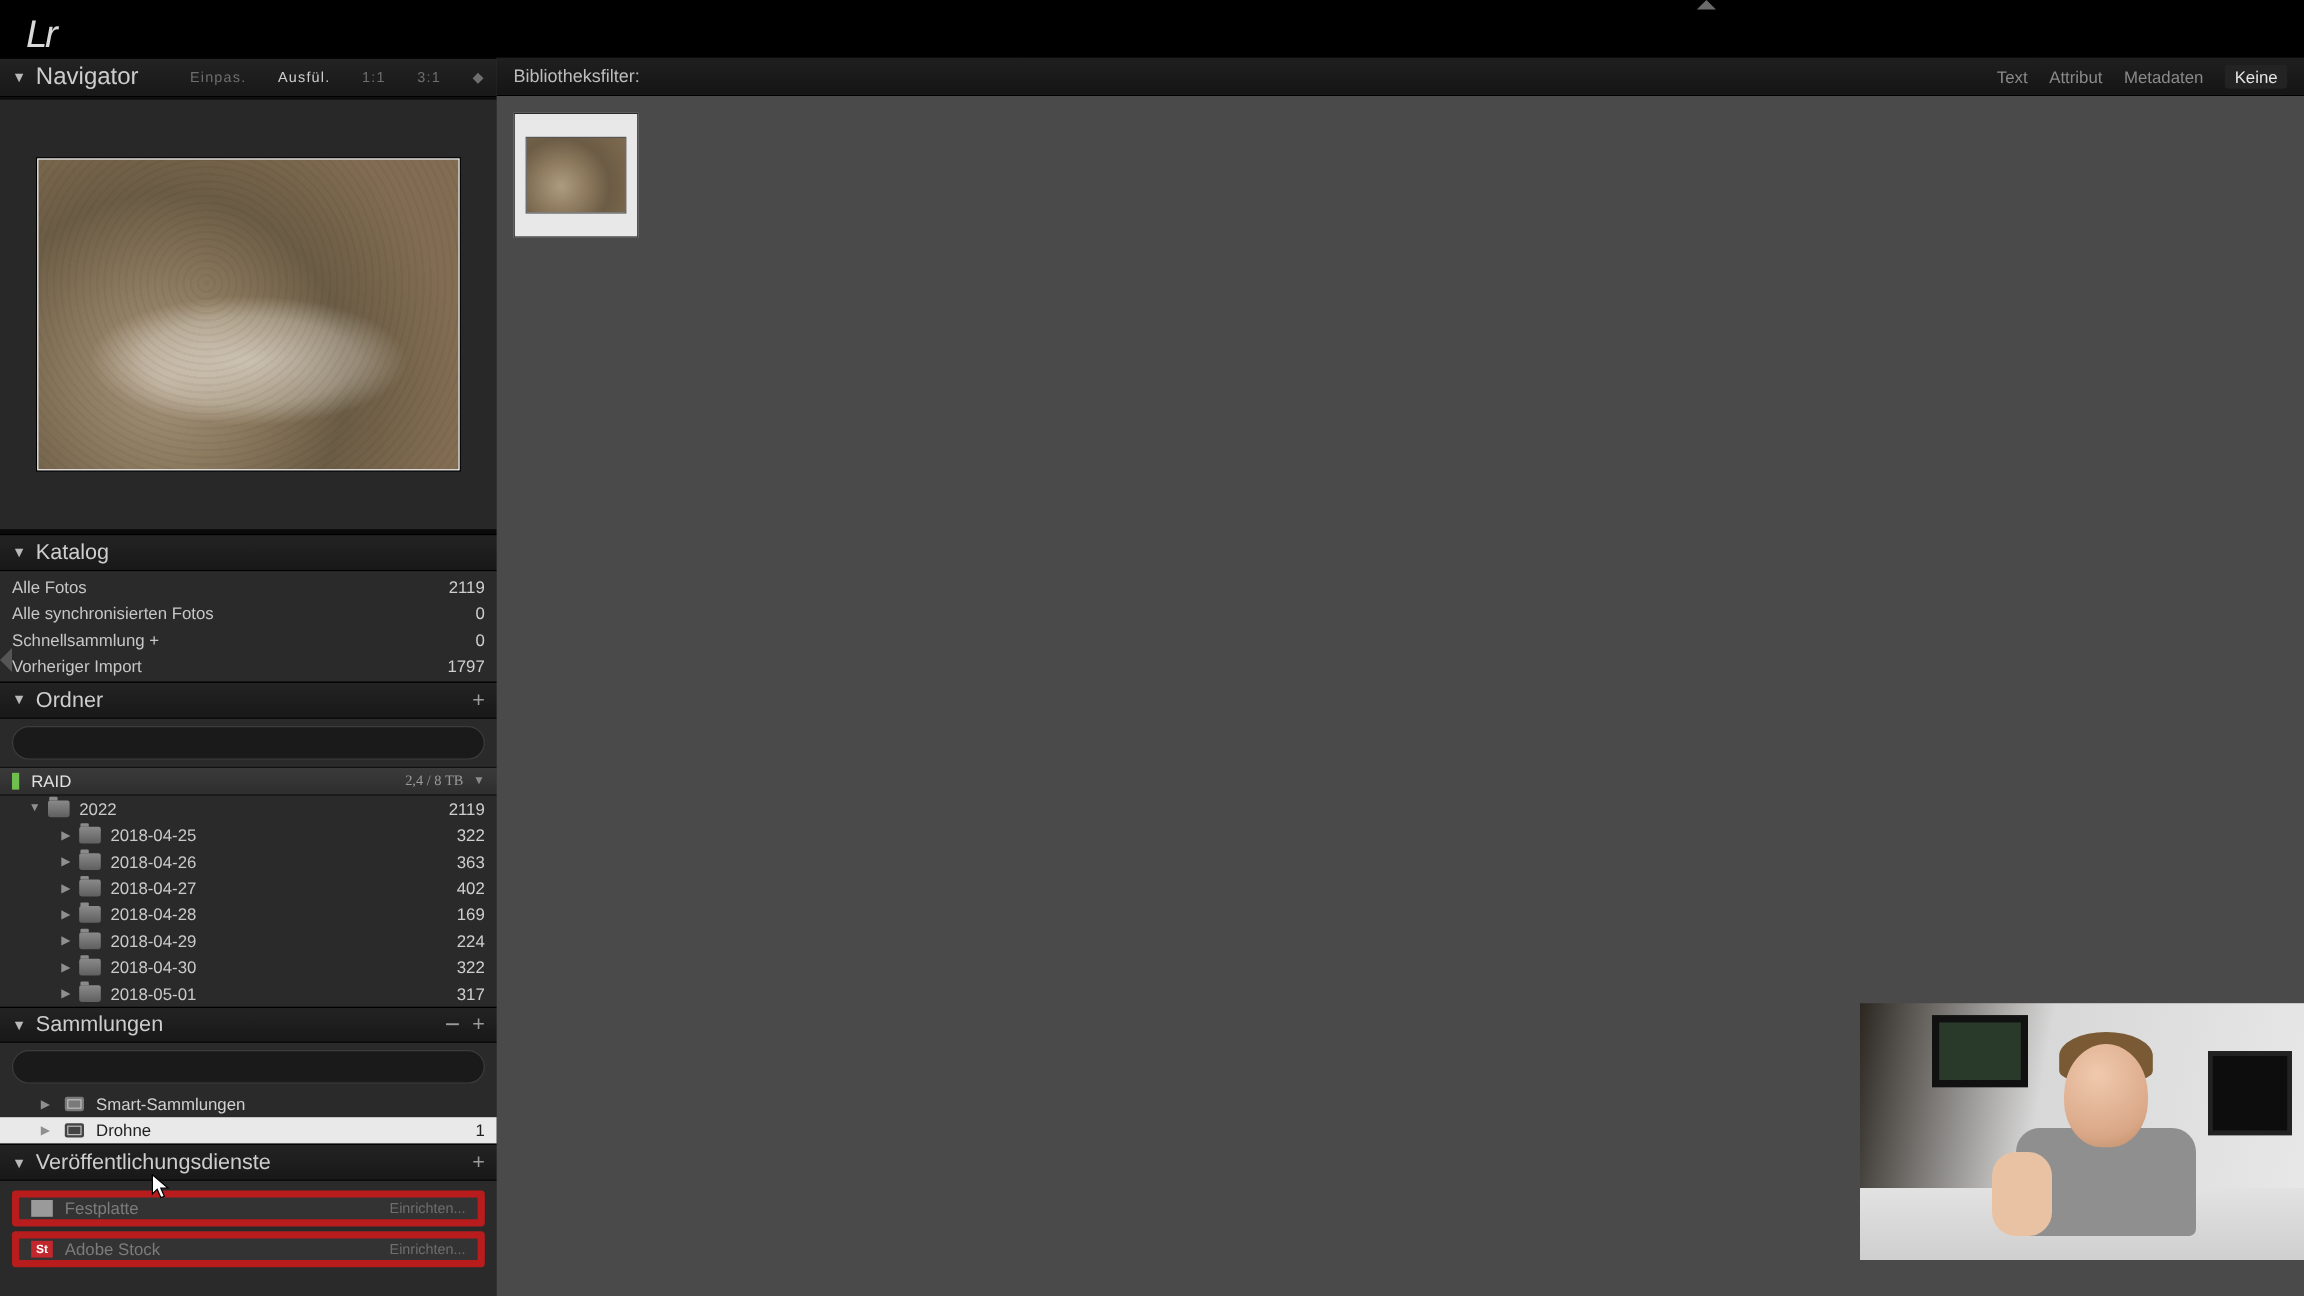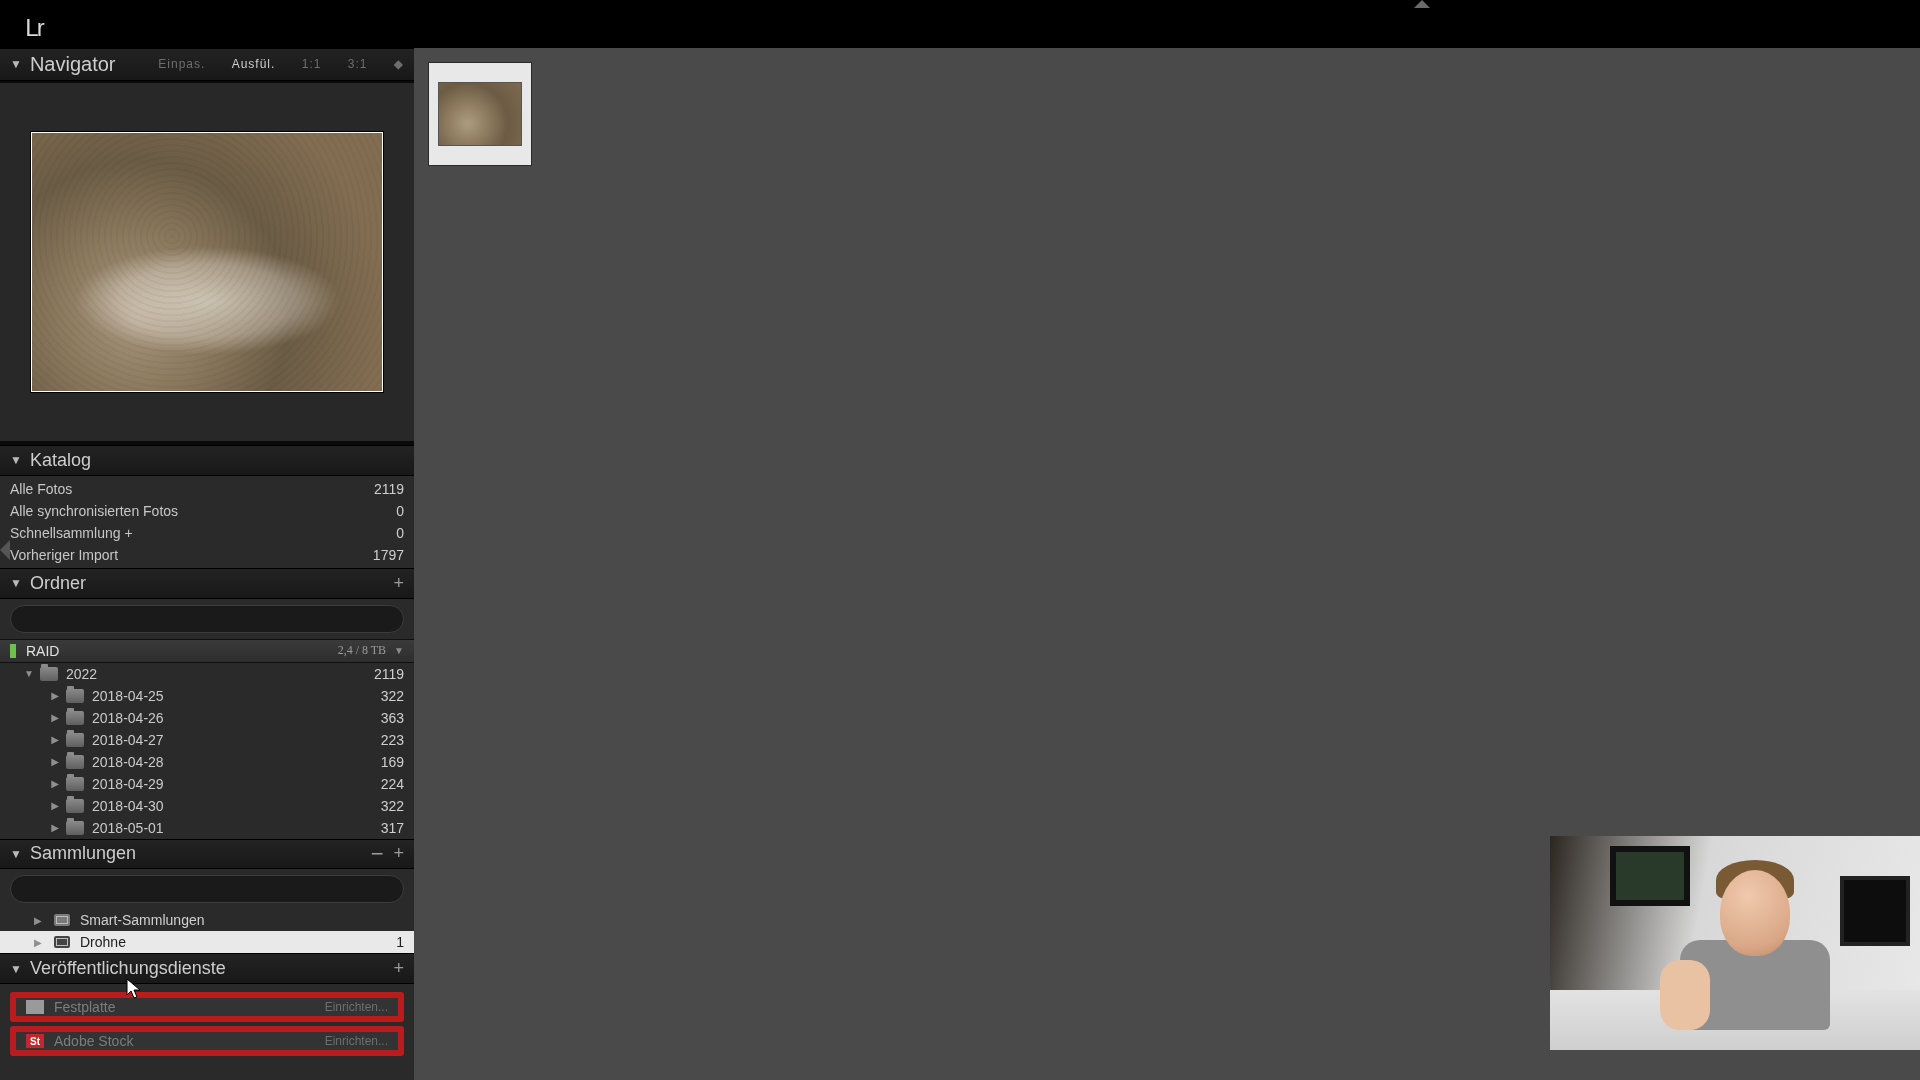--- a/index.html
+++ b/index.html
@@ -8,7 +8,7 @@
 
   
   .titlebar { height: 48px; background: #000; display: flex; align-items: flex-start; padding: 4px 0 0 0; position: relative; }
-  .logo { width: 68px; height: 48px; color: #d9d9d9; font-size: 24px; font-weight: 300; letter-spacing: -2px; display:flex; align-items:center; justify-content:center; }
+  .logo { width: 68px; height: 48px; color: #d9d9d9; font-size: 32px; font-weight: 300; letter-spacing: -2px; display:flex; align-items:center; justify-content:center;font-style:italic; }
   .progress-wrap { display:flex; flex-direction:column; gap:5px; padding-top:4px; }
   .progress-label { color:#d0d0d0; font-size:14px; }
   .progress-row { display:flex; align-items:center; gap:6px; }

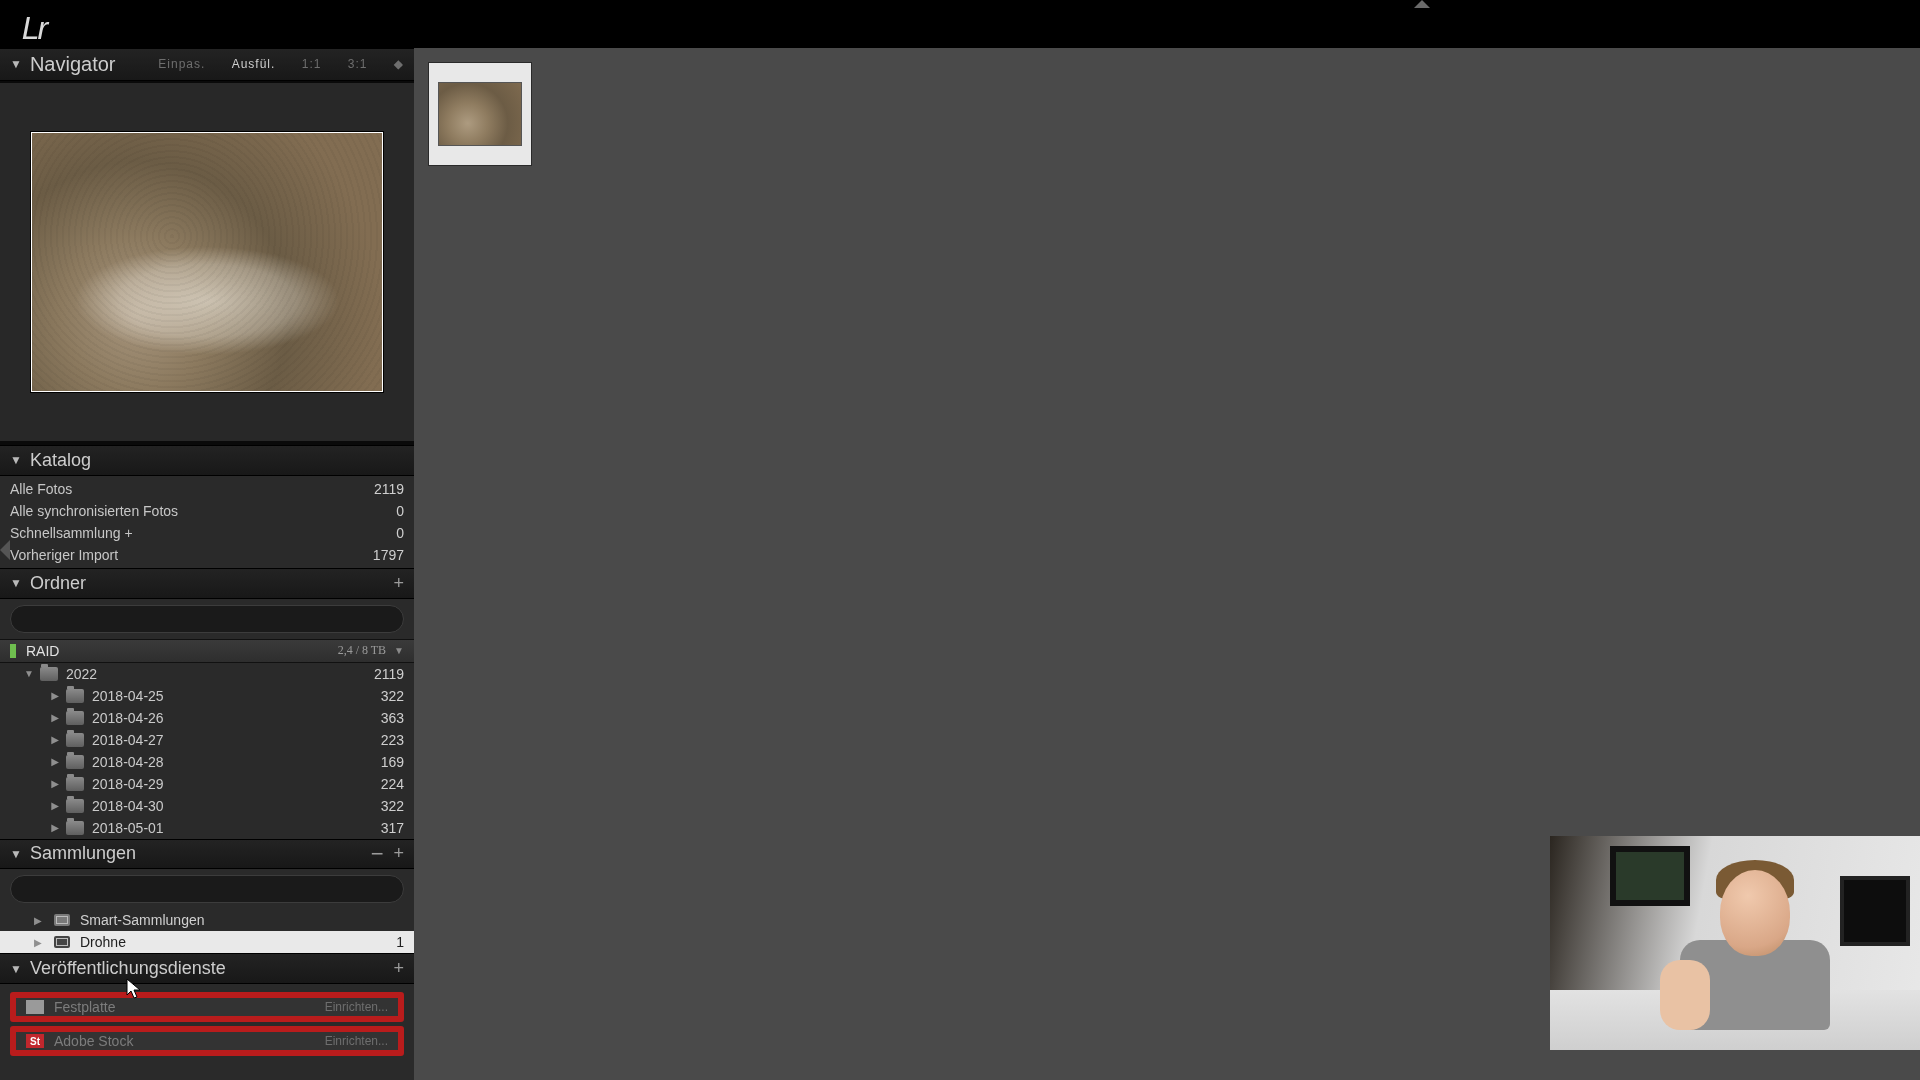--- a/index.html
+++ b/index.html
@@ -331,6 +331,14 @@
   </div>
 
   <div class="center">
+    <div class="filterbar">
+      <span>Bibliotheksfilter:</span>
+      <span class="spacer"></span>
+      <span class="fopt">Text</span>
+      <span class="fopt">Attribut</span>
+      <span class="fopt">Metadaten</span>
+      <span class="fopt active">Keine</span>
+    </div>
     <div class="grid">
       <div class="thumb-cell">
         <div class="thumb-img"></div>

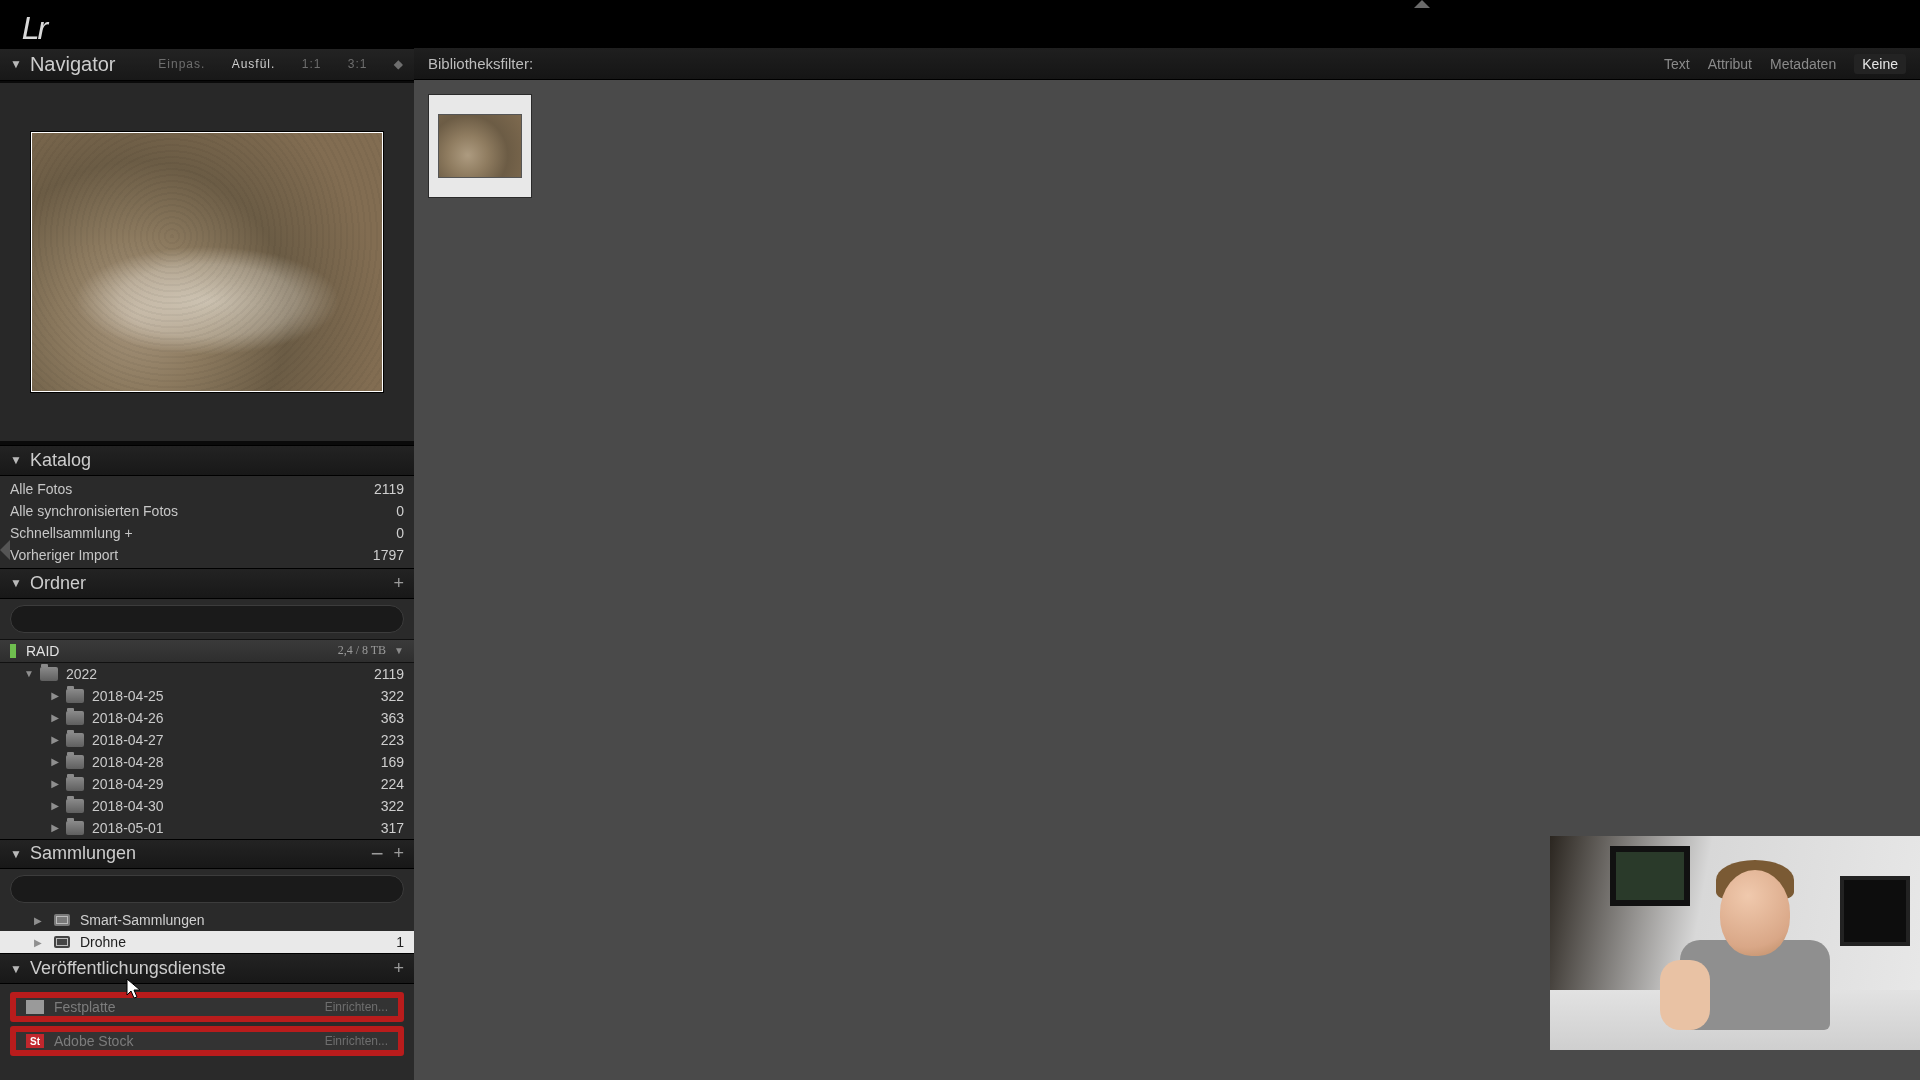--- a/index.html
+++ b/index.html
@@ -255,7 +255,7 @@
             <span class="ftri">▶</span>
             <span class="ficon"></span>
             <span>2018-04-27</span>
-            <span class="count">223</span>
+            <span class="count">402</span>
           </div>
           <div class="folder-row depth2">
             <span class="ftri">▶</span>

